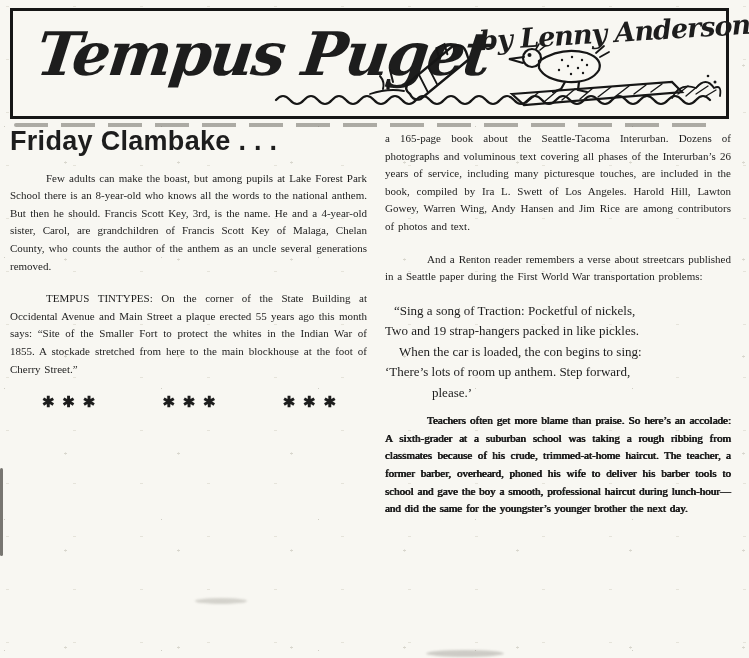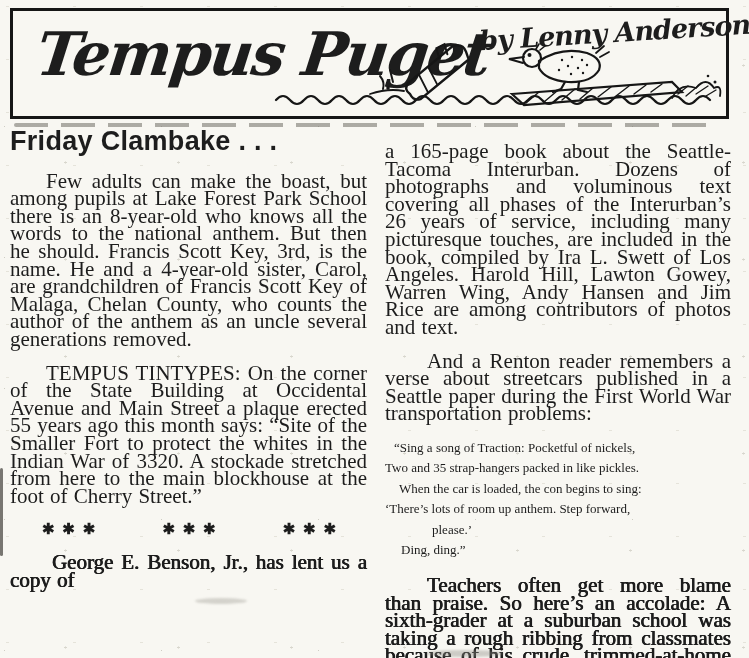--- a/index.html
+++ b/index.html
@@ -74,10 +74,10 @@
     margin: 0 0 13px 0;
   }
   p.body {
-    font-size: 21px;
+    font-size: 11px;
     line-height: 17.6px;
     text-align: justify;
-    margin: 16px 0 15px 0;
+    margin: 3px 0 15px 0;
     word-spacing: 1px;
   }
   .indent  { text-indent: 36px; }

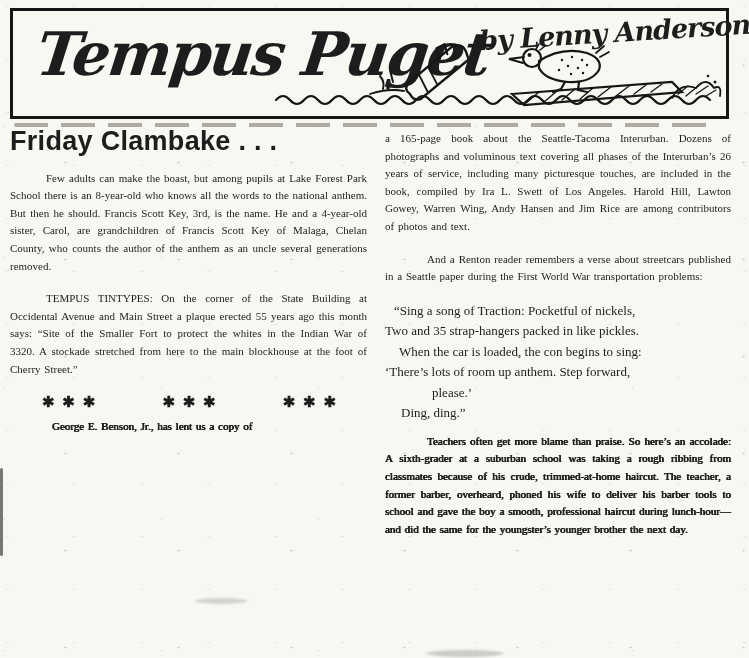--- a/index.html
+++ b/index.html
@@ -187,7 +187,7 @@
       <p class="body indent">Few adults can make the boast, but among pupils at Lake Forest Park School there is an 8-year-old who knows all the words to the national anthem. But then he should. Francis Scott Key, 3rd, is the name. He and a 4-year-old sister, Carol, are grandchildren of Francis Scott Key of Malaga, Chelan County, who counts the author of the anthem as an uncle several generations removed.</p>
 
 
-      <p class="body indent">TEMPUS TINTYPES: On the corner of the State Building at Occidental Avenue and Main Street a plaque erected 55 years ago this month says: “Site of the Smaller Fort to protect the whites in the Indian War of 3320. A stockade stretched from here to the main blockhouse at the foot of Cherry Street.”</p>
+      <p class="body indent">TEMPUS TINTYPES: On the corner of the State Building at Occidental Avenue and Main Street a plaque erected 55 years ago this month says: “Site of the Smaller Fort to protect the whites in the Indian War of 1855. A stockade stretched from here to the main blockhouse at the foot of Cherry Street.”</p>
 
       <div class="separator">
         <span>✱ ✱ ✱</span>

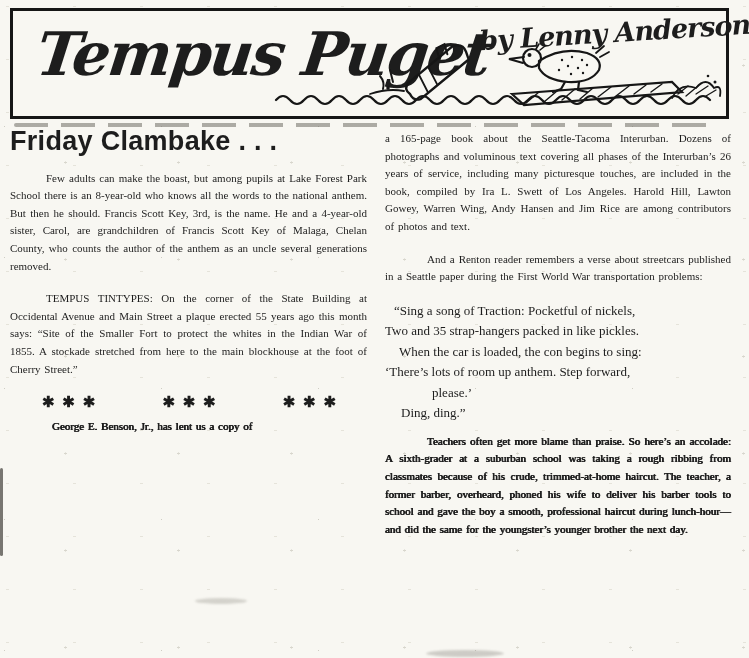--- a/index.html
+++ b/index.html
@@ -206,7 +206,7 @@
 
       <div class="verse">
         <div class="v0">“Sing a song of Traction: Pocketful of nickels,</div>
-        <div class="v1">Two and 35 strap-hangers packed in like pickles.</div>
+        <div class="v1">Two and 19 strap-hangers packed in like pickles.</div>
         <div class="v2">When the car is loaded, the con begins to sing:</div>
         <div class="v3">‘There’s lots of room up anthem. Step forward,</div>
         <div class="v4">please.’</div>

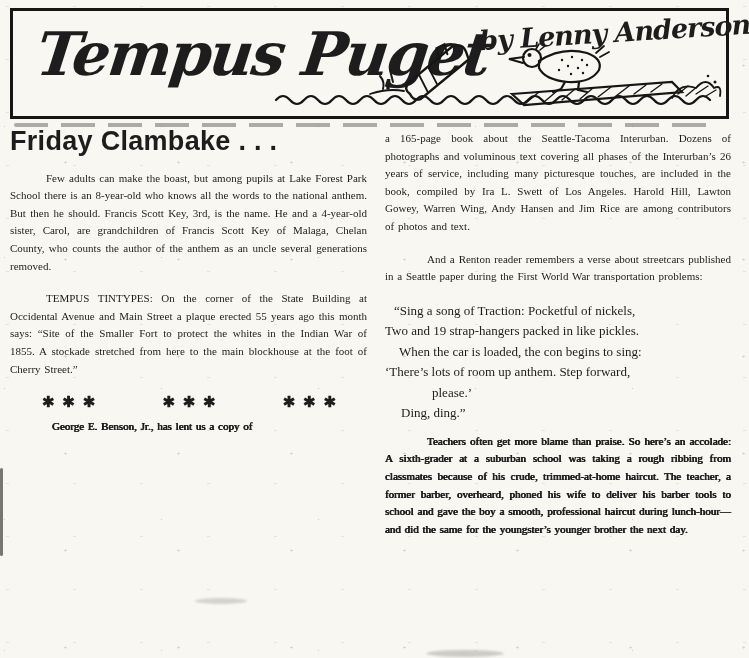--- a/index.html
+++ b/index.html
@@ -210,7 +210,6 @@
         <div class="v2">When the car is loaded, the con begins to sing:</div>
         <div class="v3">‘There’s lots of room up anthem. Step forward,</div>
         <div class="v4">please.’</div>
-        <div class="v5">Ding, ding.”</div>
       </div>
 
       <p class="body indent2 heavy">Teachers often get more blame than praise. So here’s an accolade: A sixth-grader at a suburban school was taking a rough ribbing from classmates because of his crude, trimmed-at-home haircut. The teacher, a former barber, overheard, phoned his wife to deliver his barber tools to school and gave the boy a smooth, professional haircut during lunch-hour—and did the same for the youngster’s younger brother the next day.</p>

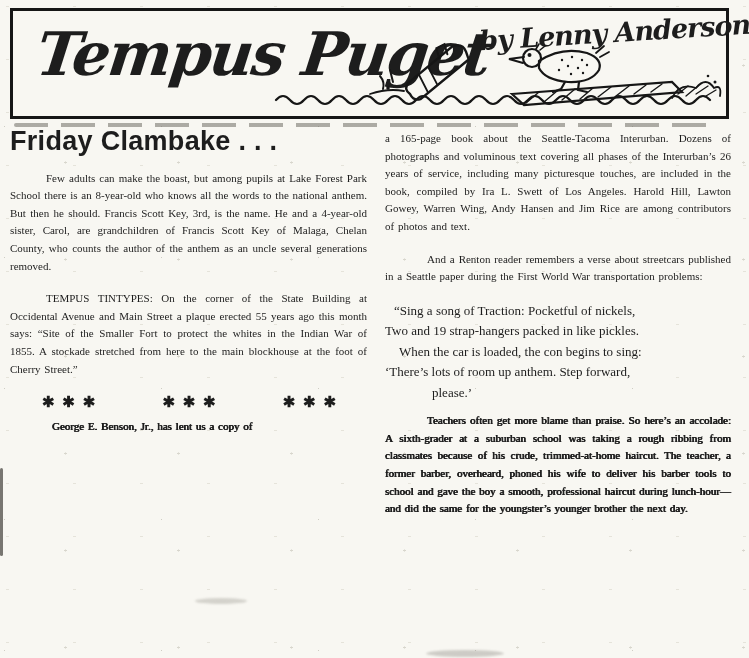--- a/index.html
+++ b/index.html
@@ -196,7 +196,6 @@
       </div>
 
 
-      <p class="body indent2 heavy">George E. Benson, Jr., has lent us a copy of</p>
     </div>
 
     <div class="col">

